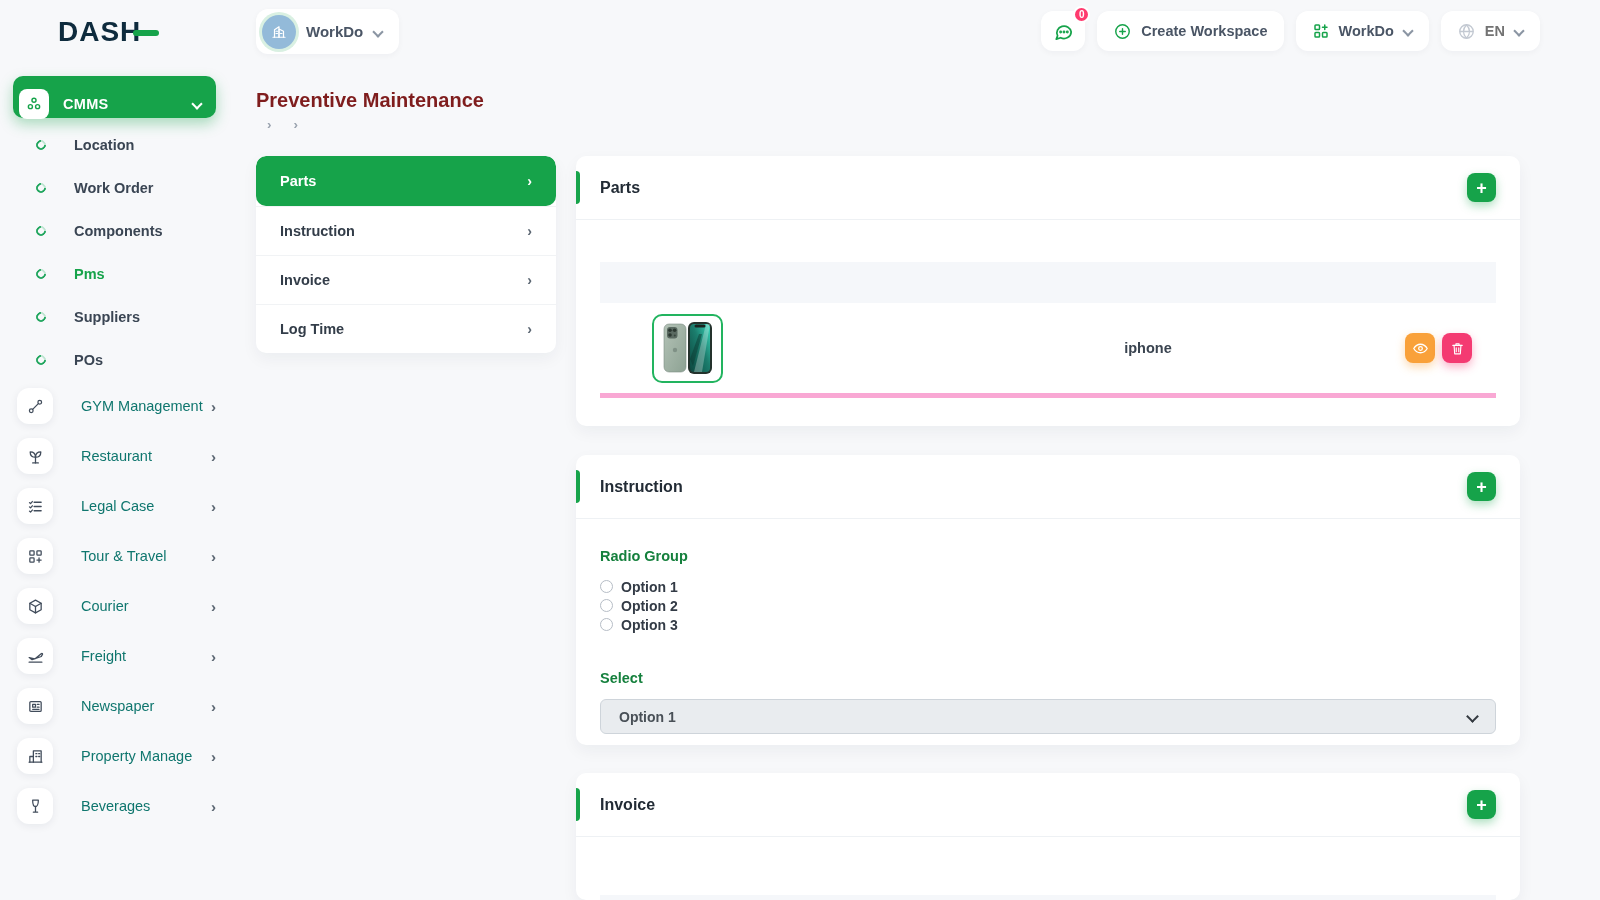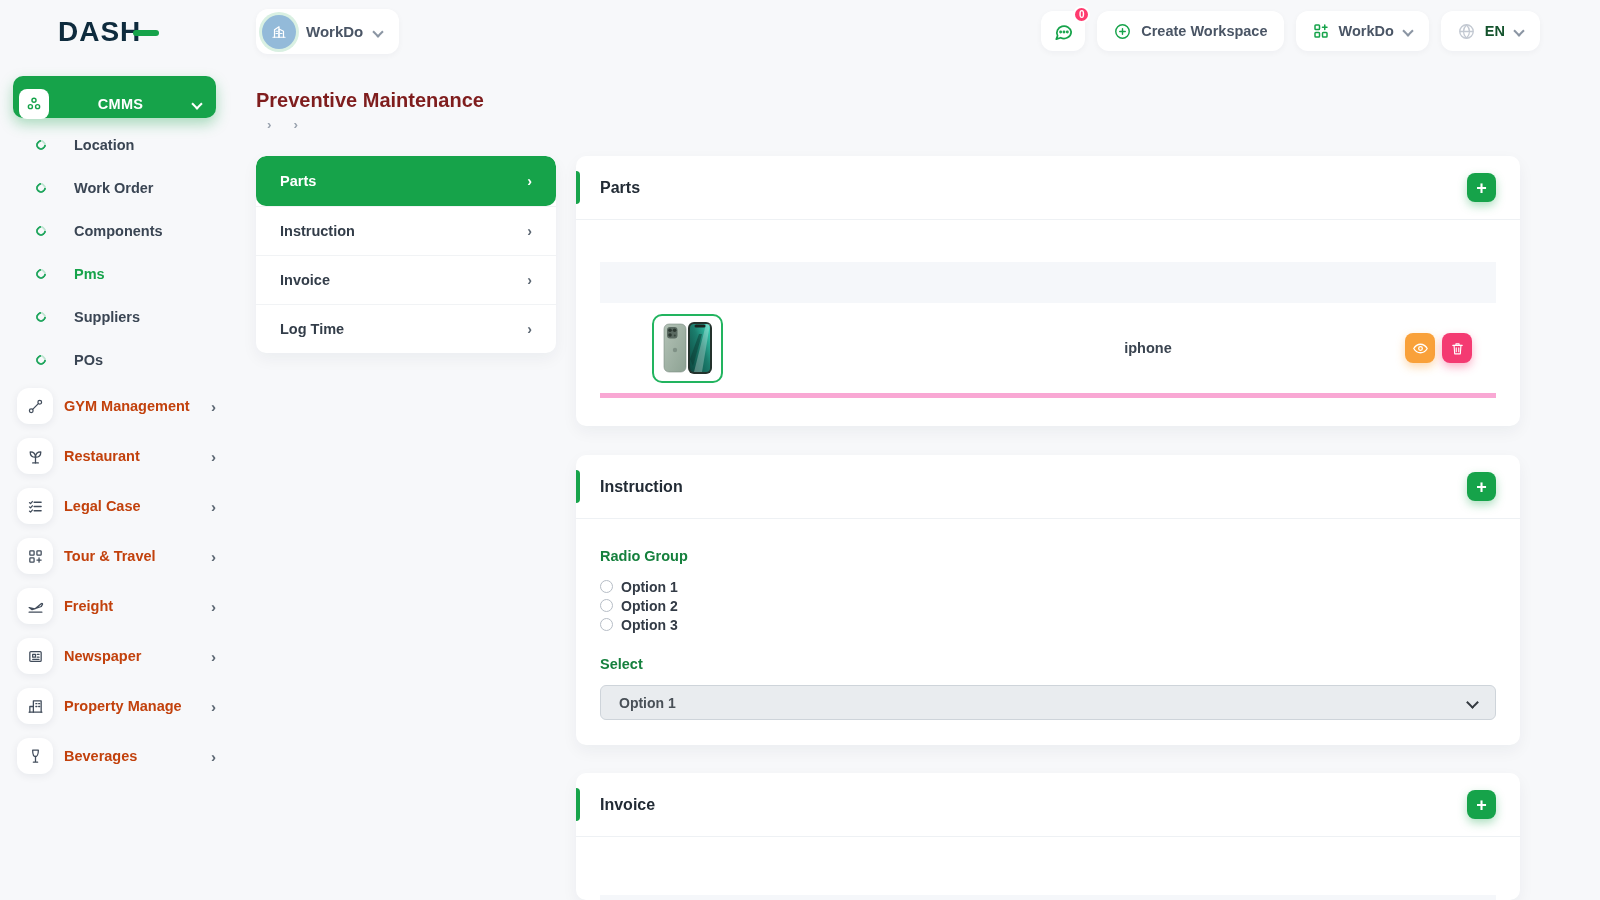--- a/index.html
+++ b/index.html
@@ -31,7 +31,7 @@
   .chat-badge { position:absolute; top:-5px; right:-5px; min-width:17px; height:17px; background:#ff3a6e;
           color:#fff; font-size:10px; font-weight:700; border-radius:9px; border:2px solid #fff;
           display:flex; align-items:center; justify-content:center; padding:0 3px; }
-  .lang-label { color:#14532d; font-weight:700; }
+  .lang-label { color:#737373; font-weight:700; }
 
   
   .cmms-btn { position:absolute; left:13px; top:76px; width:203px; height:42px; background:#16a34a;

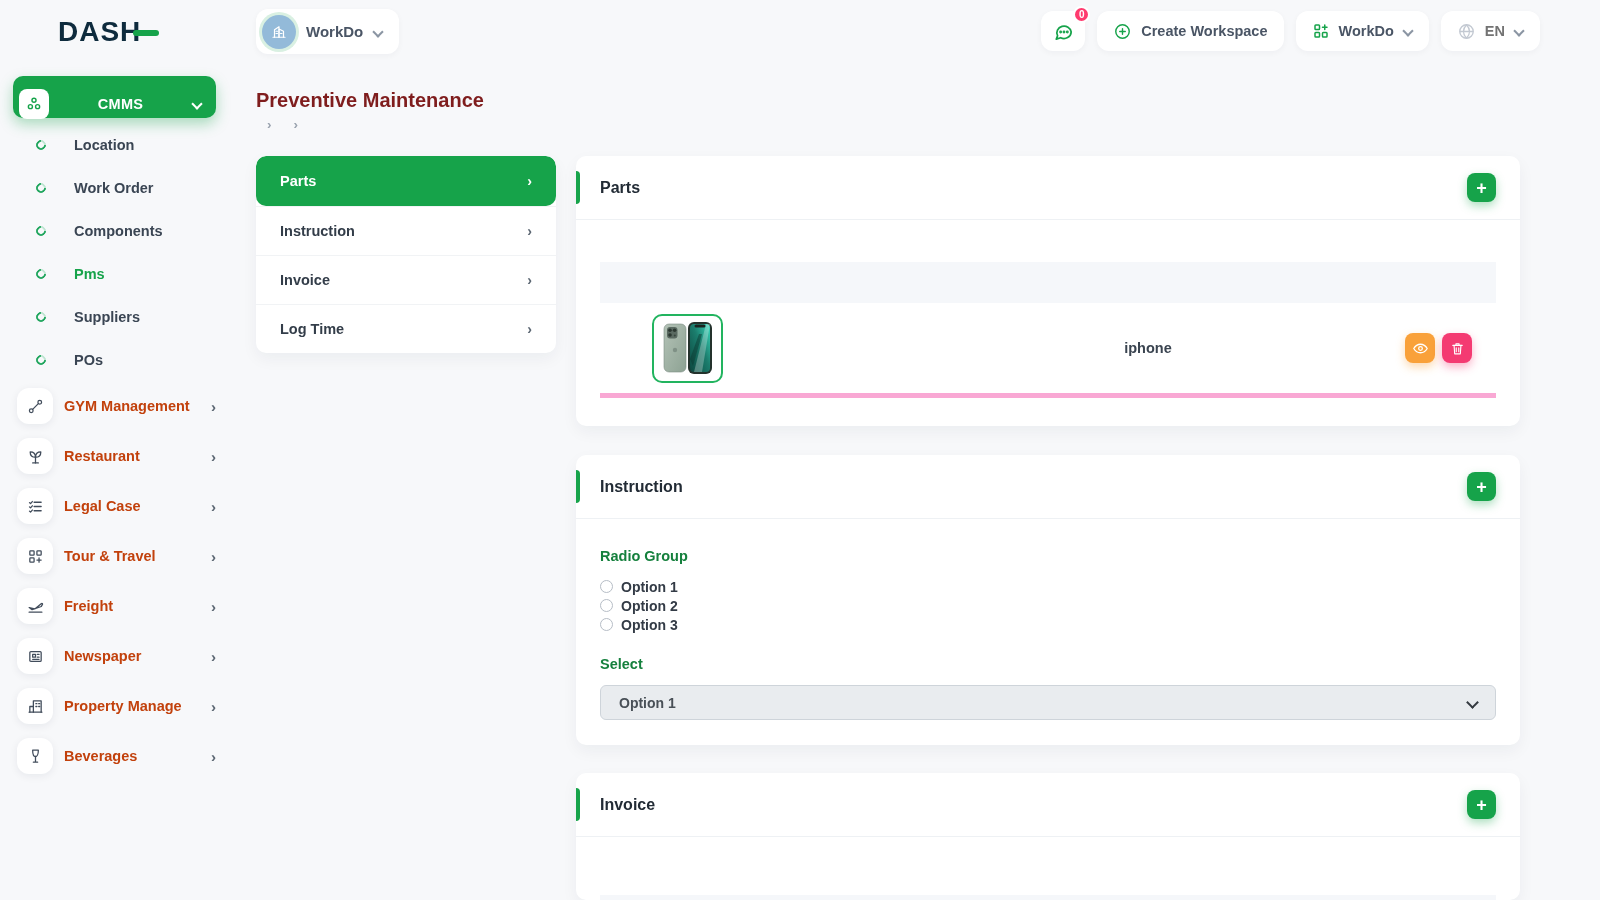--- a/index.html
+++ b/index.html
@@ -36,7 +36,7 @@
   
   .cmms-btn { position:absolute; left:13px; top:76px; width:203px; height:42px; background:#16a34a;
           border-radius:10px; display:flex; align-items:center; gap:14px; padding:14px 14px 0 6px;
-          box-shadow:0 6px 14px rgba(22,163,74,.35); cursor:pointer;text-align:center; }
+          box-shadow:0 6px 14px rgba(22,163,74,.35); cursor:pointer; }
   .cmms-chip { width:30px; height:30px; background:#fff; border-radius:8px; display:flex;
           align-items:center; justify-content:center; }
   .cmms-label { flex:1; color:#fff; font-size:14.5px; font-weight:700; letter-spacing:.3px; }

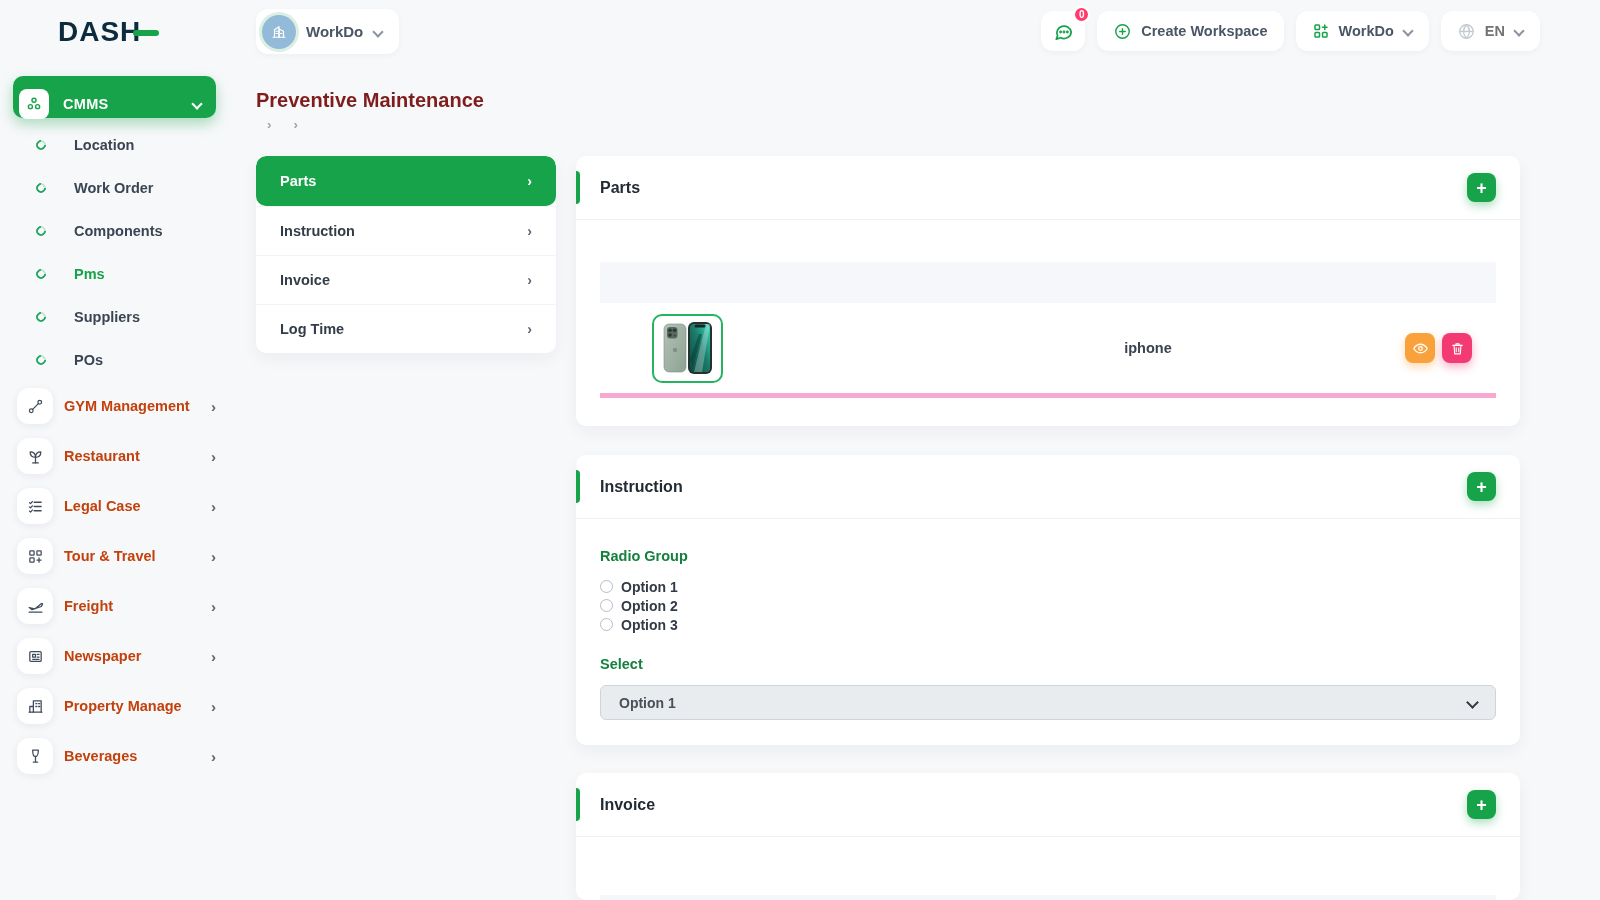--- a/index.html
+++ b/index.html
@@ -53,7 +53,7 @@
   .mod-row { height:50px; display:flex; align-items:center; padding:0 20px 0 17px; cursor:pointer; }
   .mod-chip { width:36px; height:36px; background:#fff; border-radius:12px; display:flex; flex:none;
           align-items:center; justify-content:center; box-shadow:0 2px 8px rgba(20,30,50,.07); color:#414c5b; }
-  .mod-label { flex:1; margin-left:11px; font-size:14.5px; font-weight:700; color:#c2410c; }
+  .mod-label { flex:1; margin-left:28px; font-size:14.5px; font-weight:400; color:#0f766e; }
   .chev-g { color:#5b6672; font-size:15px; font-weight:600; }
   .chev-g::after { content:"\203A"; }
 

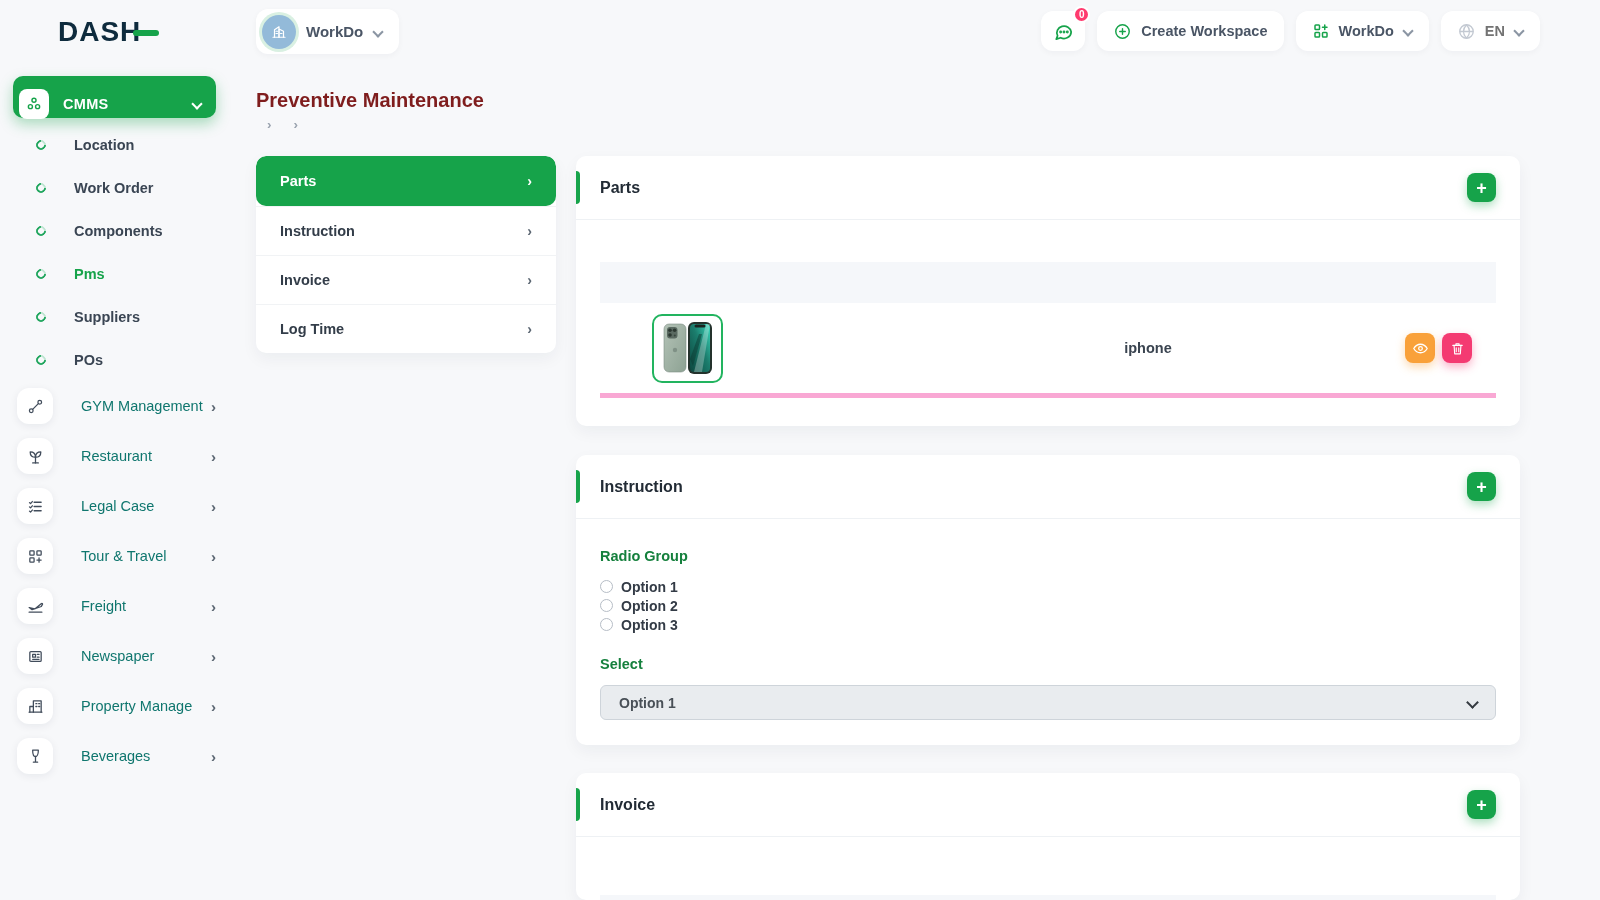--- a/index.html
+++ b/index.html
@@ -278,6 +278,17 @@
           </svg>
         </span>
         <span class="mod-label">Tour &amp; Travel</span>
+        <span class="chev-g"></span>
+      </div>
+      <div class="mod-row">
+        <span class="mod-chip">
+          <svg width="17" height="17" viewBox="0 0 24 24" fill="none" stroke="currentColor" stroke-width="1.8" stroke-linecap="round" stroke-linejoin="round">
+            <path d="M12 3l8 4.5v9L12 21l-8-4.5v-9L12 3Z"></path>
+            <path d="M4 7.5 12 12l8-4.5"></path>
+            <path d="M12 12v9"></path>
+          </svg>
+        </span>
+        <span class="mod-label">Courier</span>
         <span class="chev-g"></span>
       </div>
       <div class="mod-row">

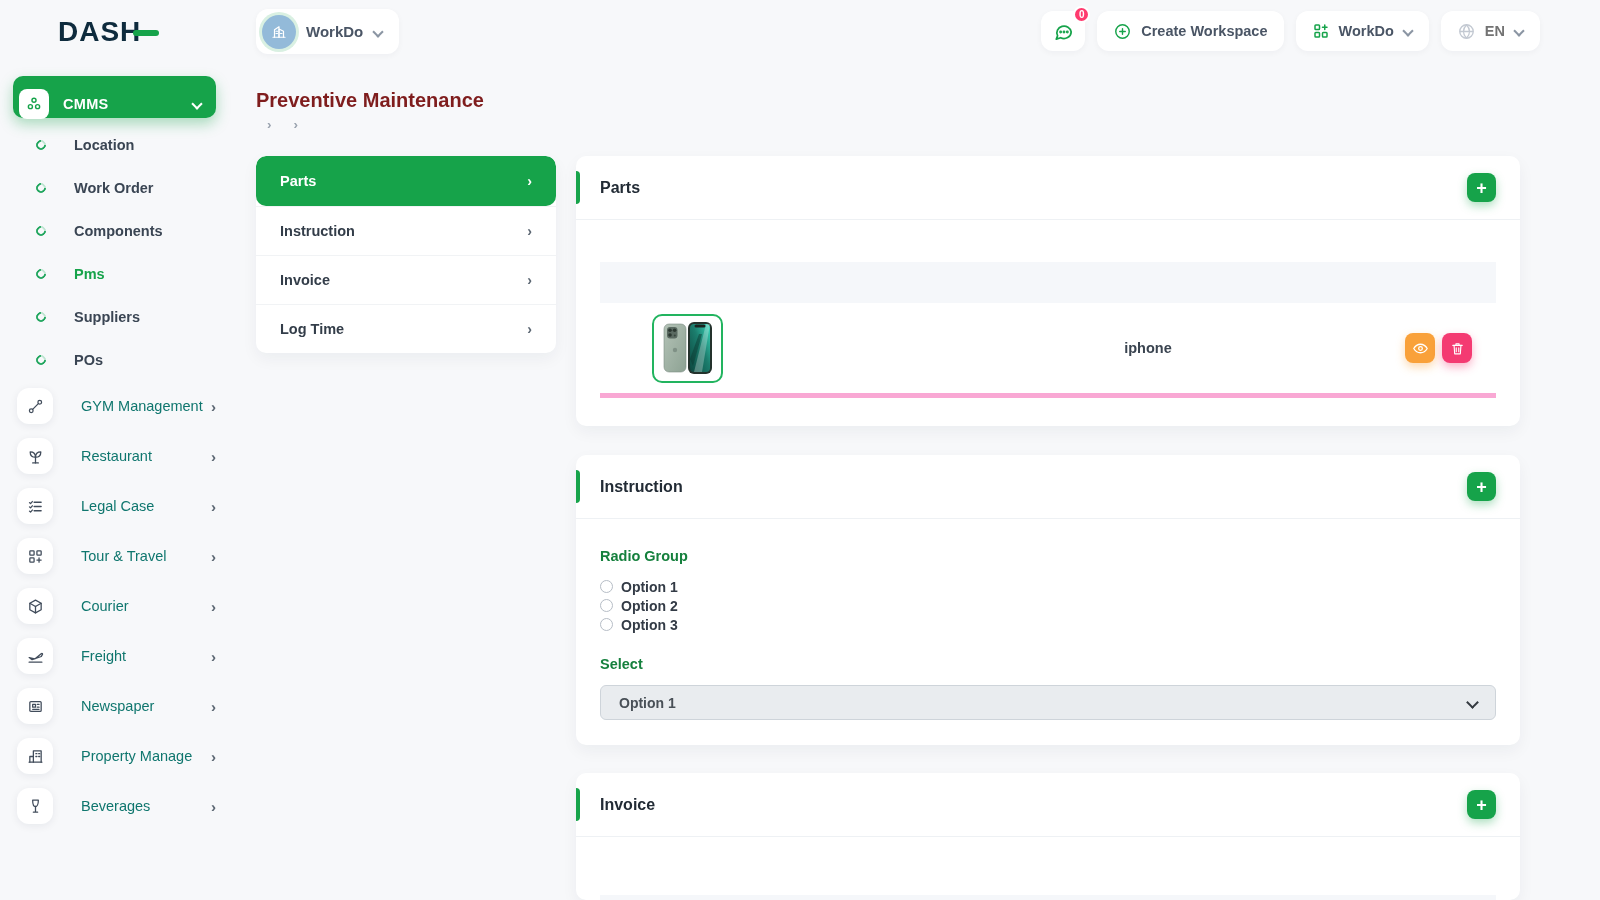--- a/index.html
+++ b/index.html
@@ -113,7 +113,7 @@
   .radio-row { display:flex; align-items:center; gap:8px; height:19px; cursor:pointer; }
   .radio-circle { width:13px; height:13px; border-radius:50%; background:#fff; border:1px solid #b6bdc6; flex:none; }
   .radio-label { font-size:14px; font-weight:600; color:#333b46; }
-  .select-label { display:block; margin-top:22px; }
+  .select-label { display:block; margin-top:36px; }
   .select-box { margin-top:13px; height:35px; background:#e9ecef; border:1px solid #ced4da; border-radius:6px;
           display:flex; align-items:center; justify-content:space-between; padding:0 18px; cursor:pointer; }
   .select-value { font-size:14px; font-weight:600; color:#495057; }

